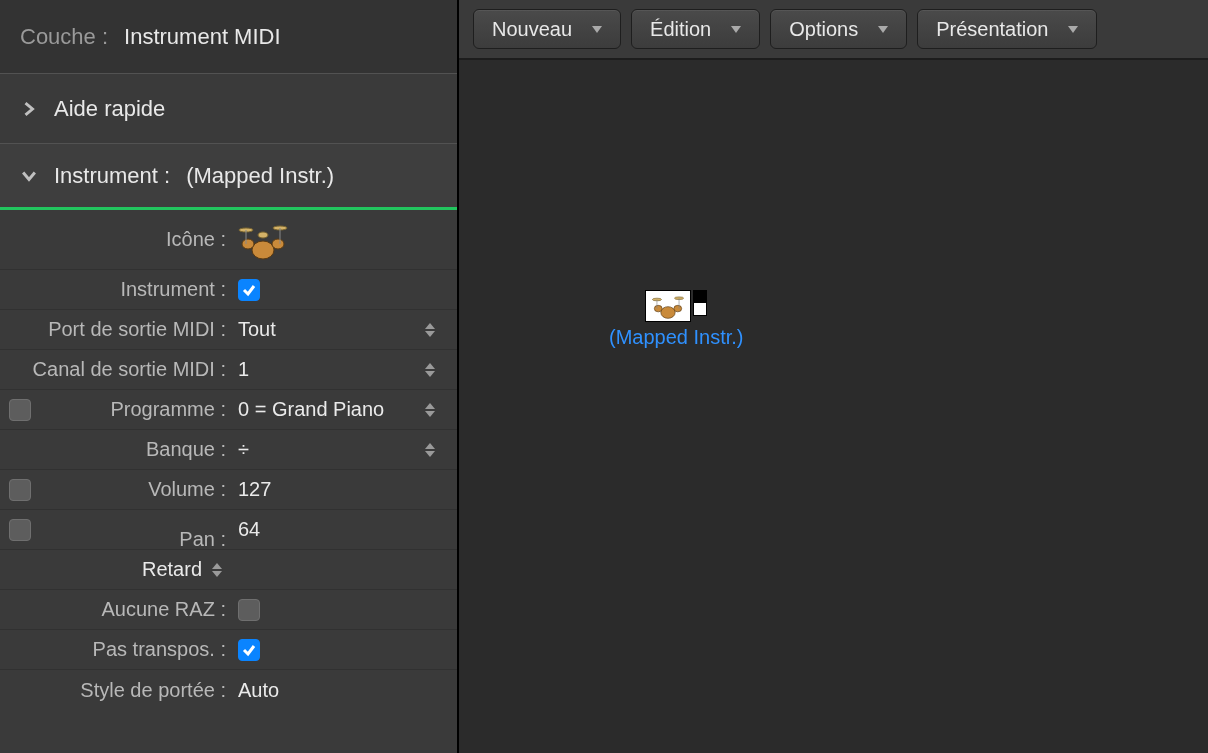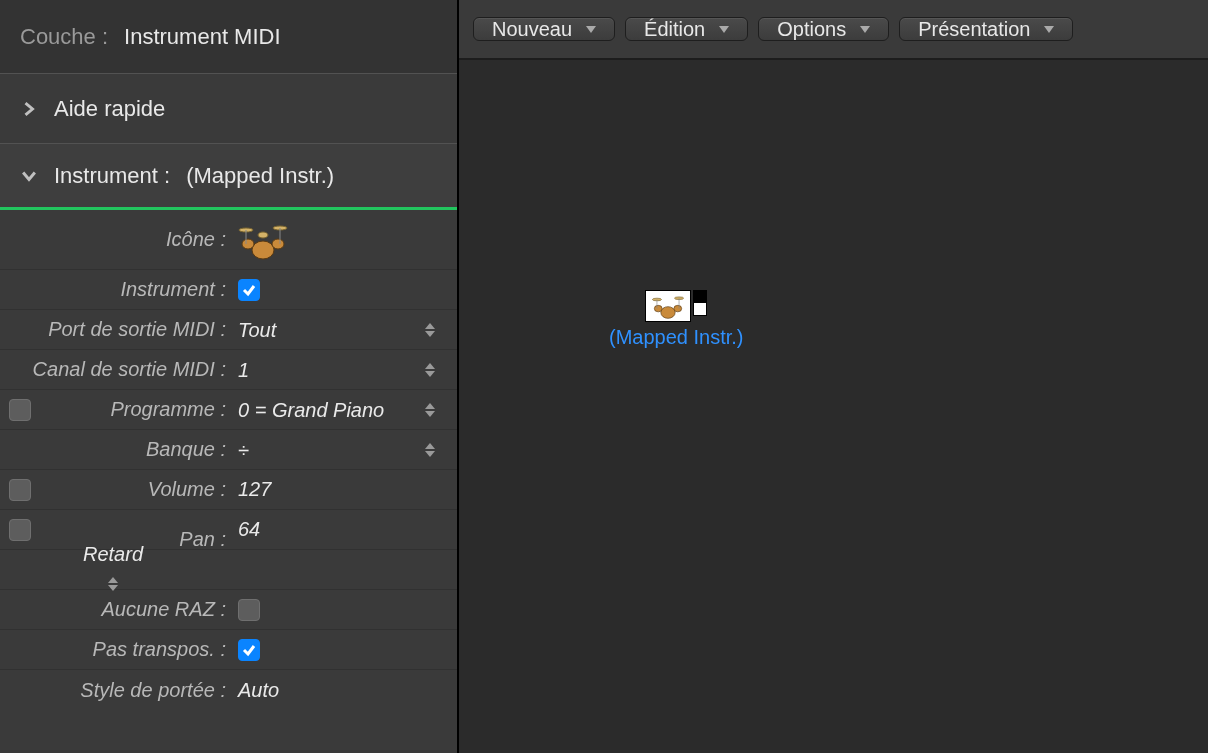--- a/index.html
+++ b/index.html
@@ -37,7 +37,7 @@
   .drum-icon svg { width:100%; height:100%;}
   
   .toolbar { height:60px; display:flex; align-items:center; padding:8px 14px; gap:10px; background:#3a3a3a; border-bottom:2px solid #1d1d1d;}
-  .tbtn { background:linear-gradient(#4a4a4a,#3c3c3c); border:1px solid #1e1e1e; border-radius:6px; height:24px; padding:0 18px; font-size:20px; color:#e8e8e8; display:flex; align-items:center; gap:12px; box-shadow:0 1px 0 rgba(255,255,255,0.07) inset;}
+  .tbtn { background:linear-gradient(#4a4a4a,#3c3c3c); border:1px solid #1e1e1e; border-radius:6px; height:40px; padding:0 18px; font-size:20px; color:#e8e8e8; display:flex; align-items:center; gap:18px; box-shadow:0 1px 0 rgba(255,255,255,0.07) inset;}
   .tbtn .caret { width:0; height:0; border-left:5px solid transparent; border-right:5px solid transparent; border-top:7px solid #aaa; margin-left:2px;}
   .canvas { flex:1; position:relative; background:#2b2b2b; }
   .obj { position:absolute; left:150px; top:230px; display:flex; flex-direction:column; align-items:center; gap:4px;}

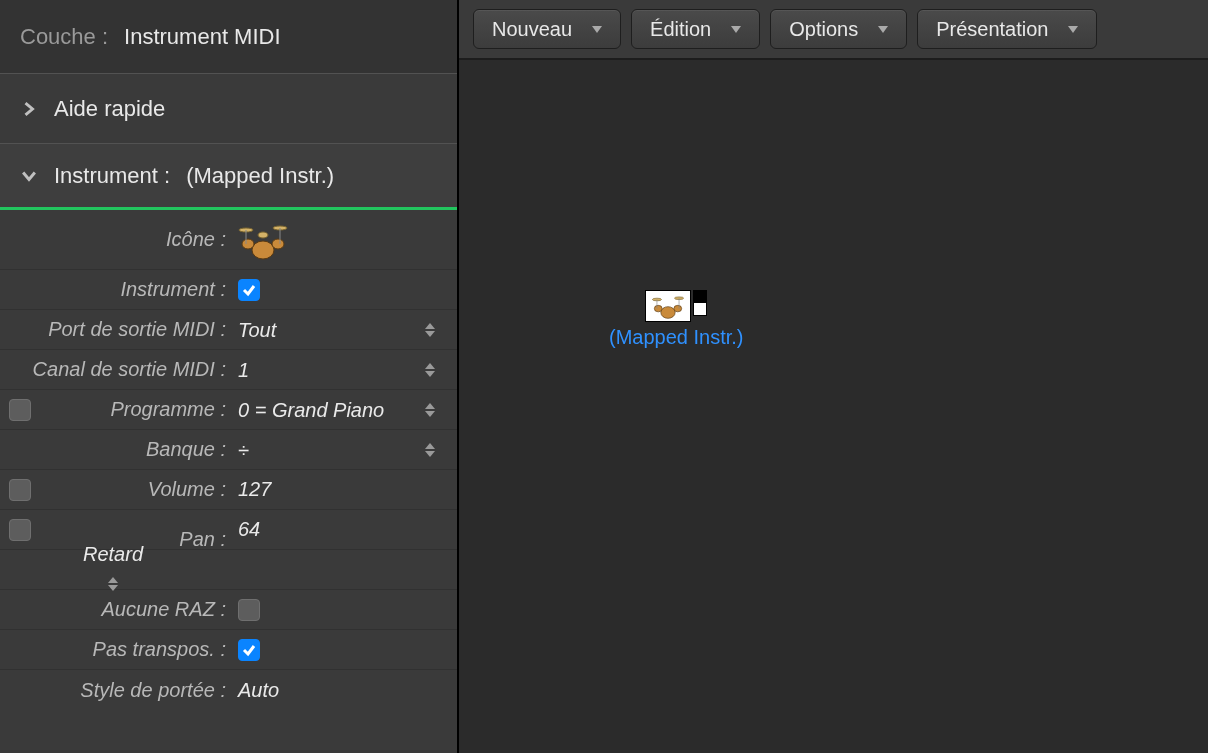--- a/index.html
+++ b/index.html
@@ -18,7 +18,7 @@
   .label-bright { color:#e8e8e8; }
   
   .props { display:flex; flex-direction:column; }
-  .prow { height:40px; display:flex; align-items:center; border-bottom:1px solid #313131; padding-right:12px;font-style:italic; }
+  .prow { height:40px; display:flex; align-items:center; border-bottom:1px solid #313131; padding-right:12px; }
   .prow.tall { height:60px; }
   .pkeycell { width:232px; display:flex; align-items:center; justify-content:flex-end; gap:10px; padding-right:6px;}
   .precheck { width:40px; display:flex; justify-content:center; align-items:center;}

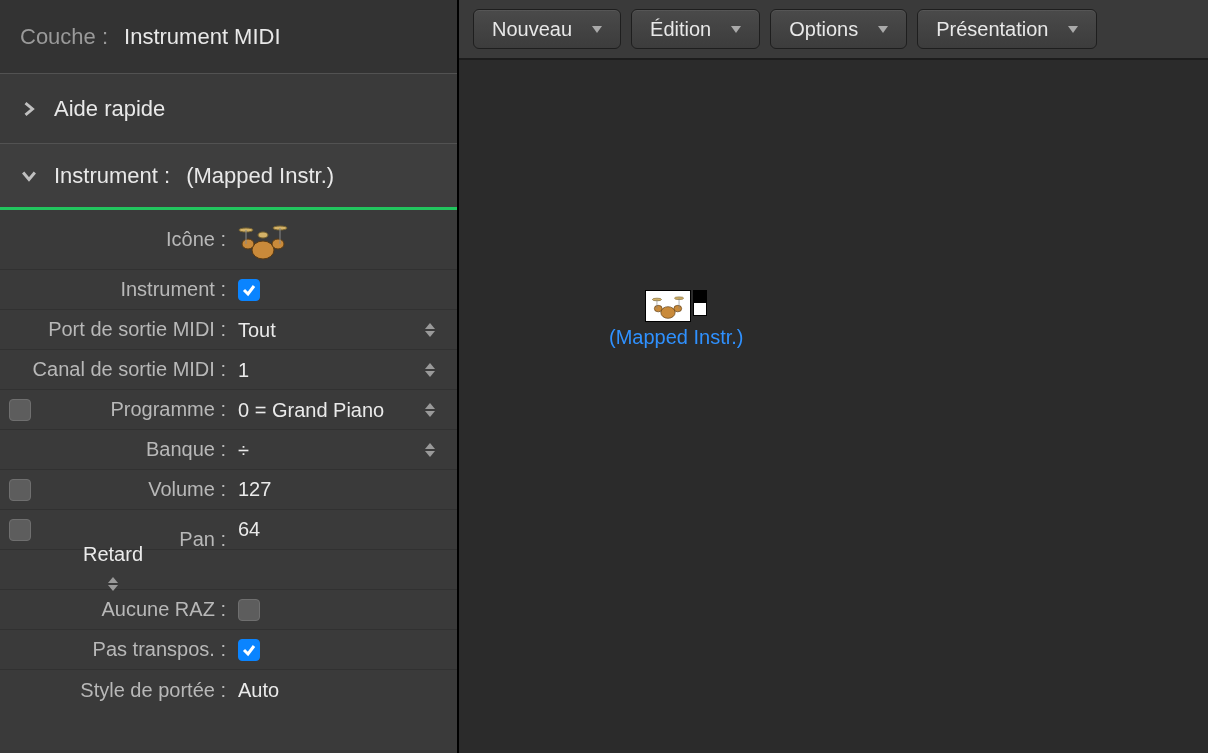--- a/index.html
+++ b/index.html
@@ -23,7 +23,7 @@
   .pkeycell { width:232px; display:flex; align-items:center; justify-content:flex-end; gap:10px; padding-right:6px;}
   .precheck { width:40px; display:flex; justify-content:center; align-items:center;}
   .pkey { color:#b8b8b8; font-size:20px; text-align:right; white-space:nowrap;}
-  .pval { flex:1; display:flex; align-items:flex-end; gap:4px; padding-left:6px;}
+  .pval { flex:1; display:flex; align-items:center; gap:4px; padding-left:6px;}
   .pval .val { color:#eaeaea; font-size:20px; }
   .checkbox { width:22px; height:22px; border-radius:4px; background:#5d5d5d; border:1px solid #6f6f6f; display:inline-flex; align-items:center; justify-content:center;}
   .checkbox.checked { background:#0a84ff; border-color:#0a84ff;}

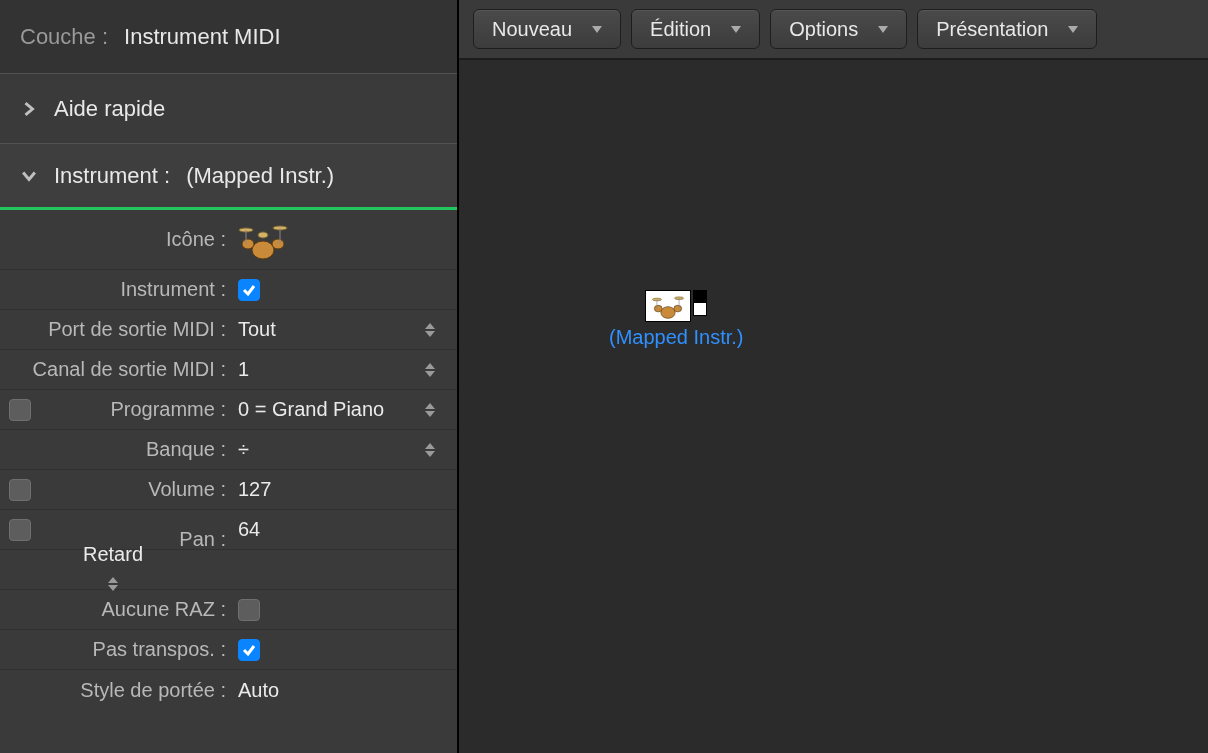--- a/index.html
+++ b/index.html
@@ -48,7 +48,7 @@
   .flag-top{ height:13px; background:#000;}
   .flag-bot{ height:13px; background:#fff; border:1px solid #000; border-top:none;}
   .obj-label { color:#2f91ff; font-size:20px; }
-  .retard-row .pkeycell{ width:232px; justify-content:flex-end;flex-direction:column;}
+  .retard-row .pkeycell{ width:232px; justify-content:flex-end;}
   .retard-val{ font-weight:500;}
 </style>
 </head>

